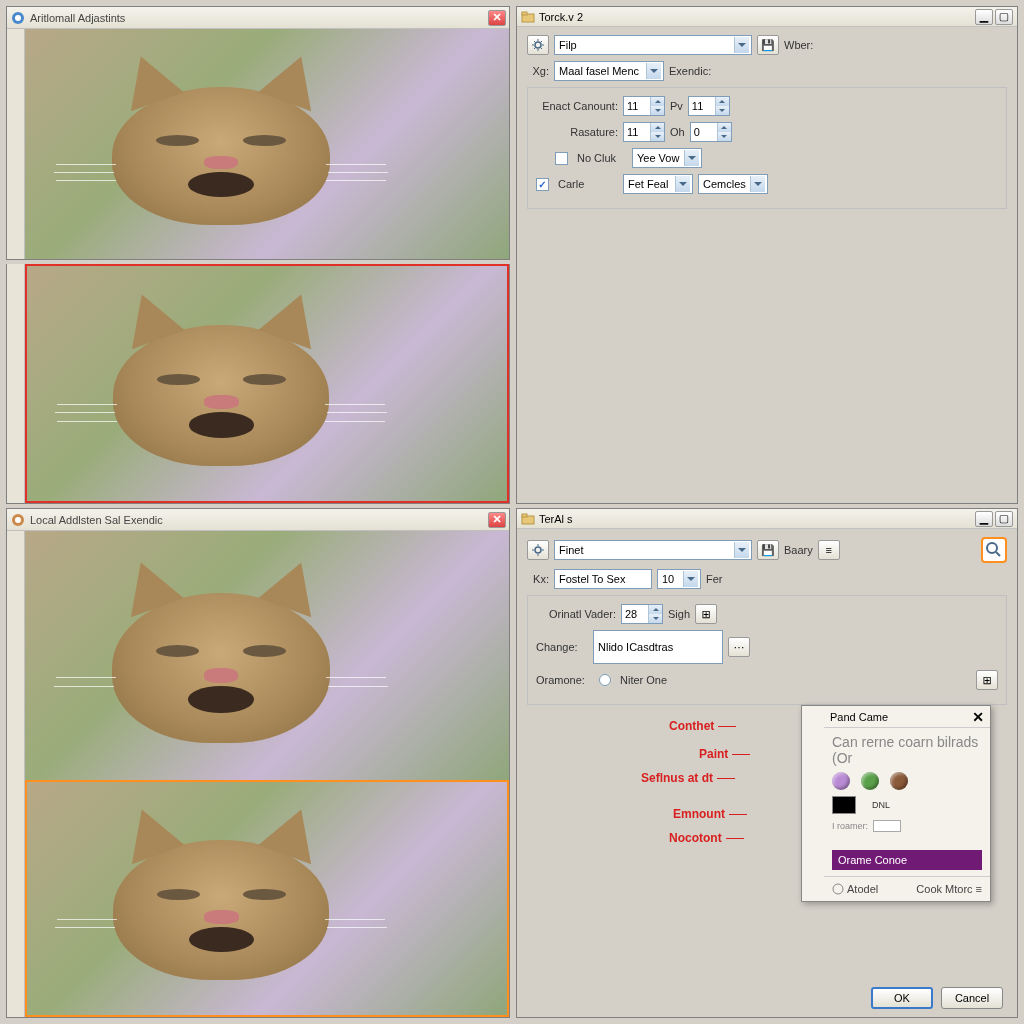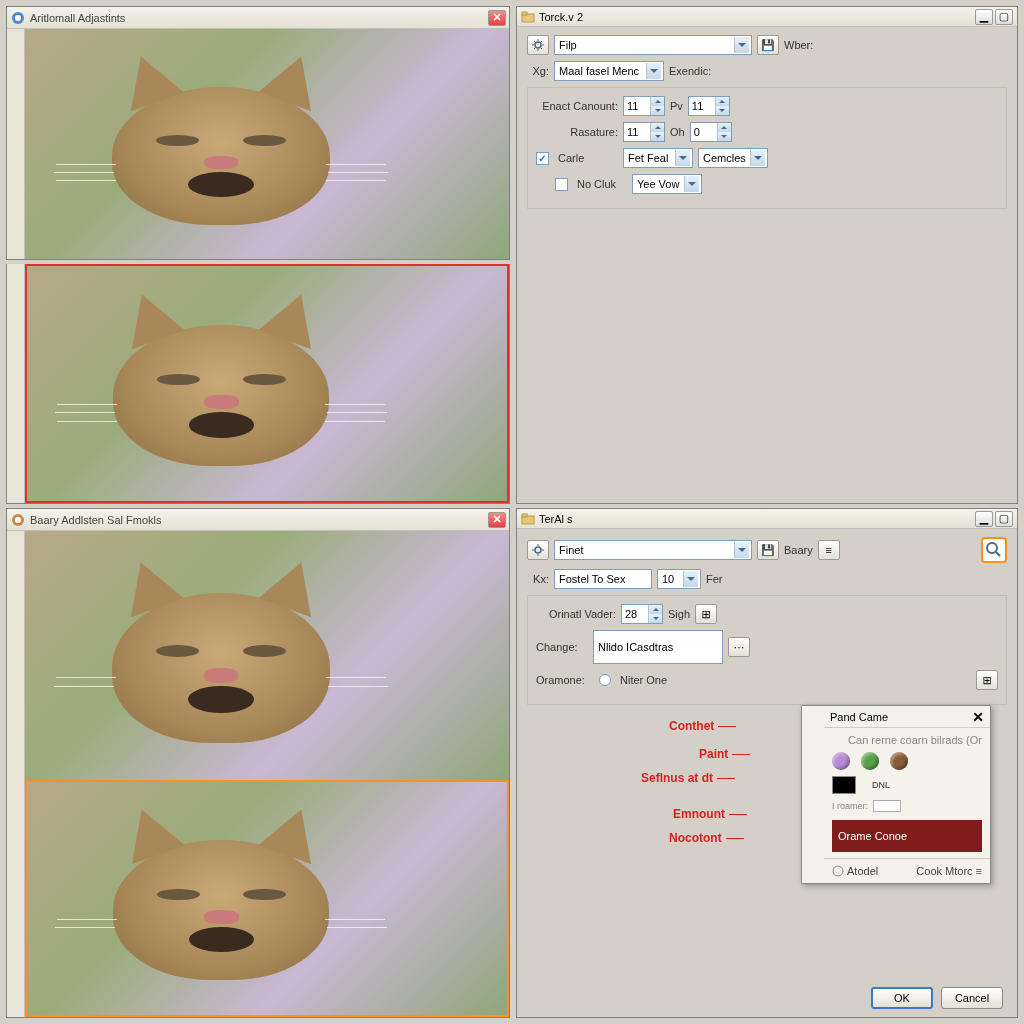--- a/index.html
+++ b/index.html
@@ -262,6 +262,15 @@
           </div>
       </div>
       <div class="row">
+        <span style="width:14px;"></span>
+        <span class="chk"></span>
+        <span class="lbl" style="width:50px; text-align:left;">No Cluk</span>
+        <div class="dropdown" style="width:70px;">
+            <span>Yee Vow</span>
+            <div class="ddarrow"></div>
+          </div>
+      </div>
+      <div class="row">
         <span class="chk on"></span>
         <span class="lbl" style="width:60px; text-align:left;">Carle</span>
         <div class="dropdown" style="width:70px;">
@@ -270,15 +279,6 @@
           </div>
         <div class="dropdown" style="width:70px;">
             <span>Cemcles</span>
-            <div class="ddarrow"></div>
-          </div>
-      </div>
-      <div class="row">
-        <span style="width:14px;"></span>
-        <span class="chk"></span>
-        <span class="lbl" style="width:50px; text-align:left;">No Cluk</span>
-        <div class="dropdown" style="width:70px;">
-            <span>Yee Vow</span>
             <div class="ddarrow"></div>
           </div>
       </div>

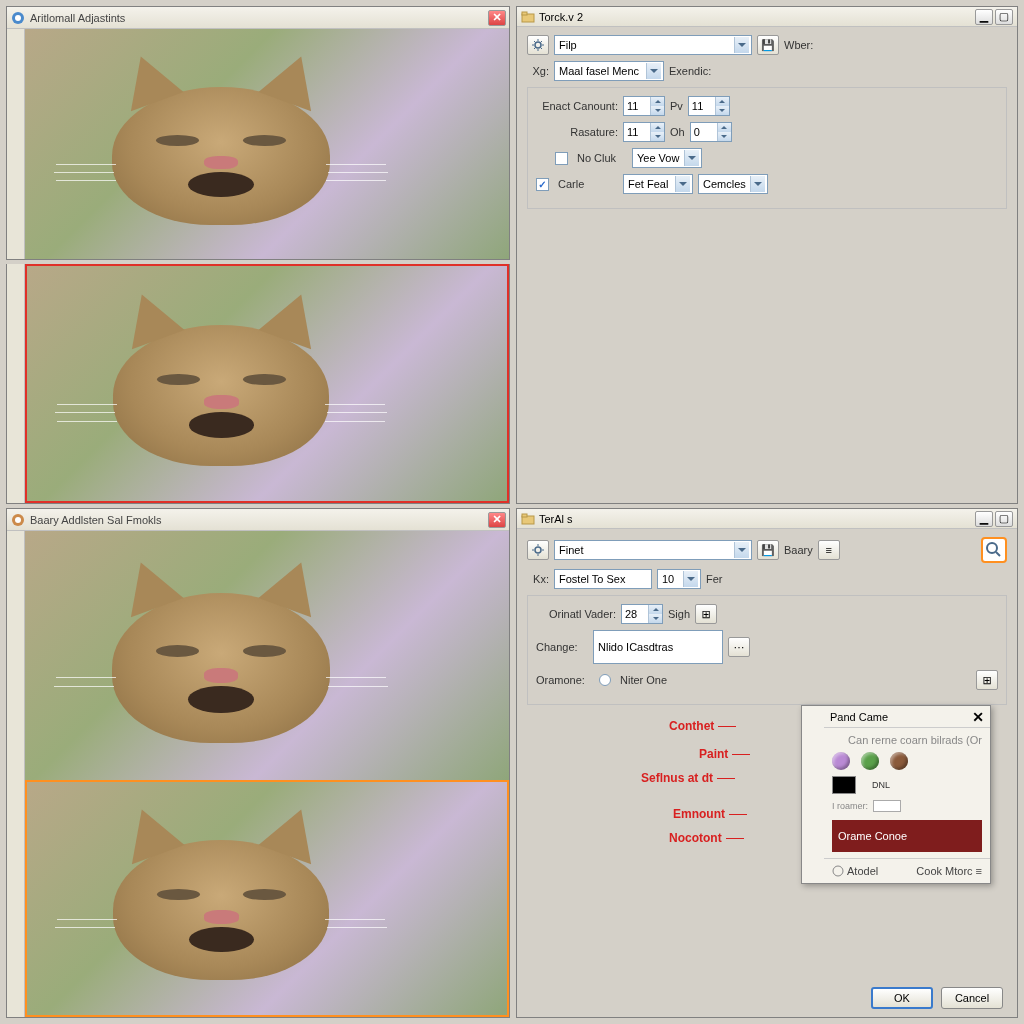--- a/index.html
+++ b/index.html
@@ -145,7 +145,7 @@
           <circle cx="8" cy="8" r="3" fill="#fff"></circle>
         </svg>
       </span>
-    <span class="title">Baary Addlsten Sal Fmokls</span>
+    <span class="title">Local Addlsten Sal Exendic</span>
     <div class="winbtns">
       <div class="winbtn closebtn">✕</div>
     </div>

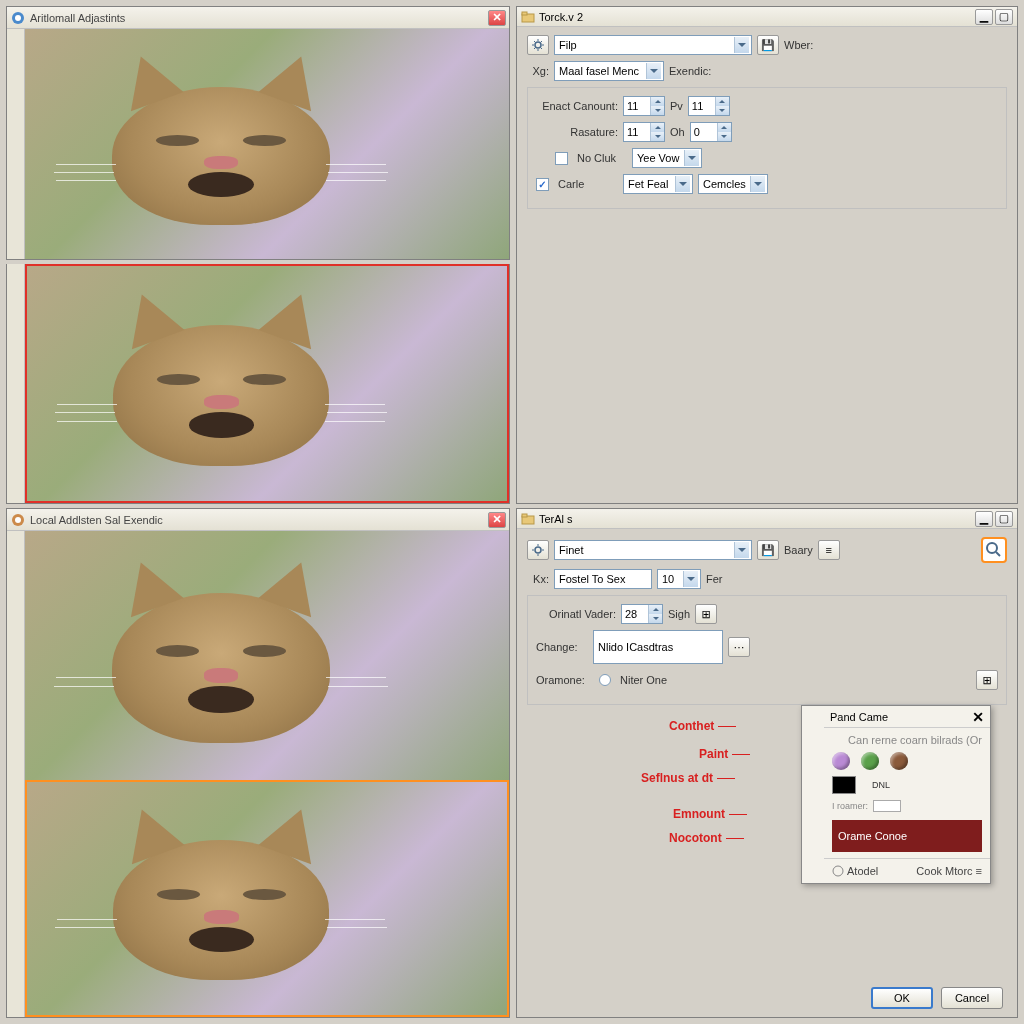--- a/index.html
+++ b/index.html
@@ -374,7 +374,7 @@
       <span class="x">✕</span>
     </div>
     <div class="popup-body">
-      <div style="font-size:11px; color:#888; margin-bottom:6px;text-align:right;">Can rerne coarn bilrads (Or</div>
+      <div style="font-size:14px; color:#888; margin-bottom:6px;">Can rerne coarn bilrads (Or</div>
       <div class="row">
         <span class="colordot" style="background:#b98ad4;"></span>
         <span class="colordot" style="background:#5aa04a;"></span>

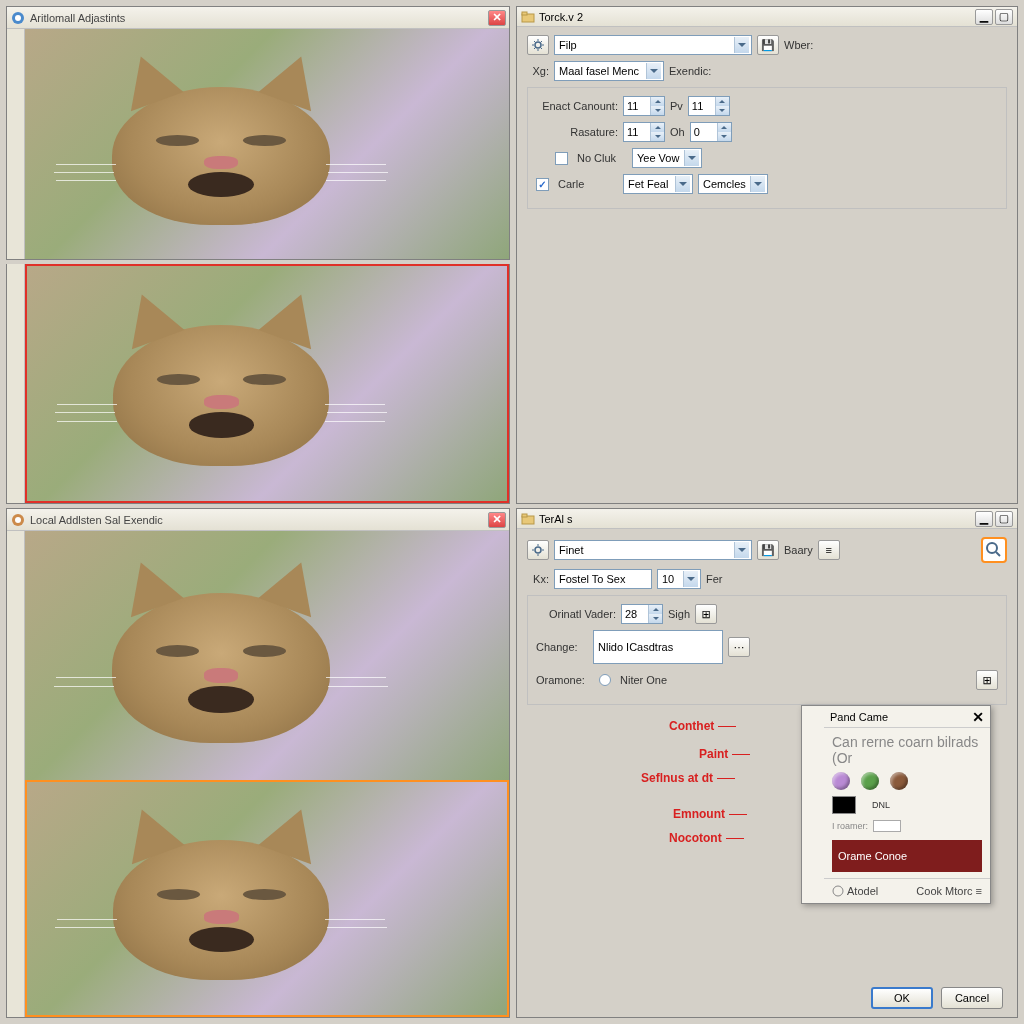--- a/index.html
+++ b/index.html
@@ -63,7 +63,7 @@
 .popup-body { padding: 6px 8px; }
 .colordot { width: 18px; height: 18px; border-radius: 50%; display: inline-block; margin-right: 6px; box-shadow: inset -2px -2px 3px rgba(0,0,0,0.3), inset 2px 2px 3px rgba(255,255,255,0.4); cursor: pointer; }
 .swatch { width: 24px; height: 18px; background: #000; border: 1px solid #888; display: inline-block; }
-.redbar { height: 32px; background: #7f1d1d; color: #fff; display: flex; align-items: center; padding: 0 6px; margin-top: 8px; }
+.redbar { height: 20px; background: #701a75; color: #fff; display: flex; align-items: center; padding: 0 6px; margin-top: 18px; }
 .popup-foot { padding: 6px 8px; border-top: 1px solid #ccc; display: flex; gap: 16px; align-items: center; }
 .linkbtn { display: flex; align-items: center; gap: 3px; color: #444; cursor: pointer; }
 

